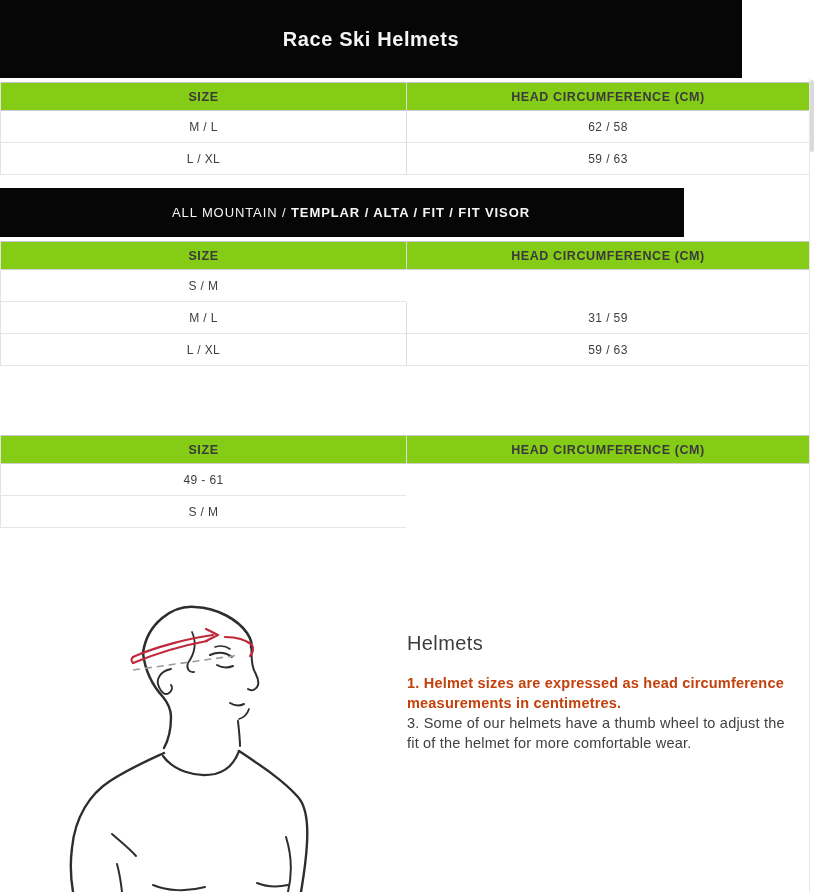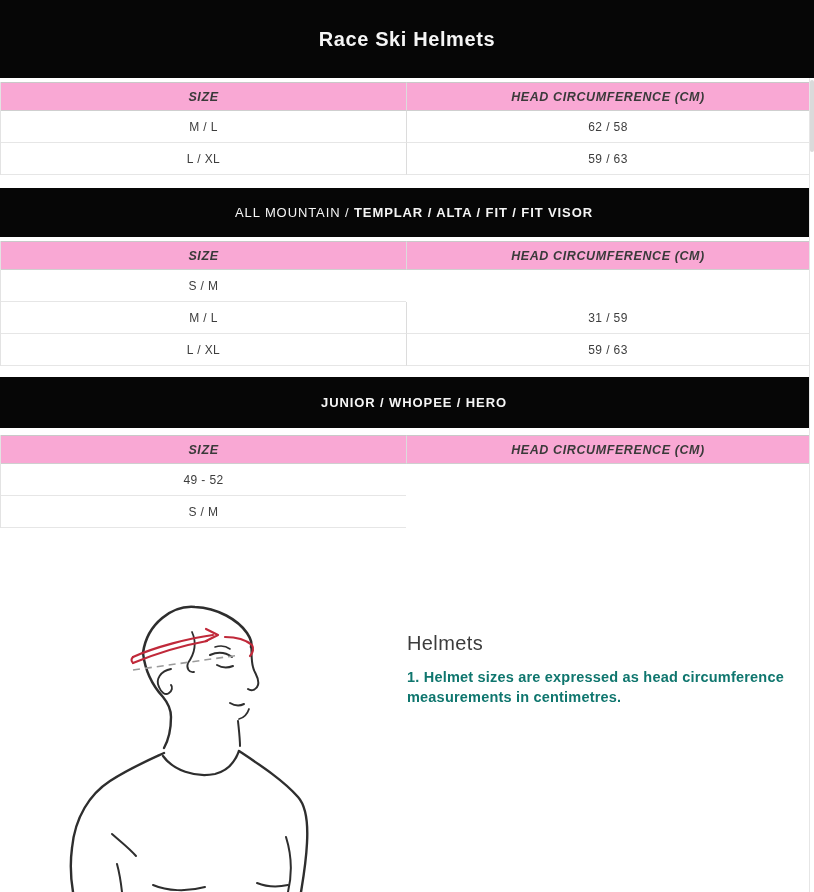--- a/index.html
+++ b/index.html
@@ -15,7 +15,7 @@
     position:absolute; left:0; background:#060606; color:#f5f5f5;
     display:flex; align-items:center; justify-content:center;
   }
-  .bar-main { top:0; width:814px; height:78px;text-align:right; }
+  .bar-main { top:0; width:742px; height:78px;text-align:right; }
   .bar-main .bar-title { font-size:20px; font-weight:bold; letter-spacing:0.6px; }
   .bar-sub { width:810px; font-size:13px; letter-spacing:0.9px;padding-left:18px; }
   .bar-2 { top:188px; height:49px; }

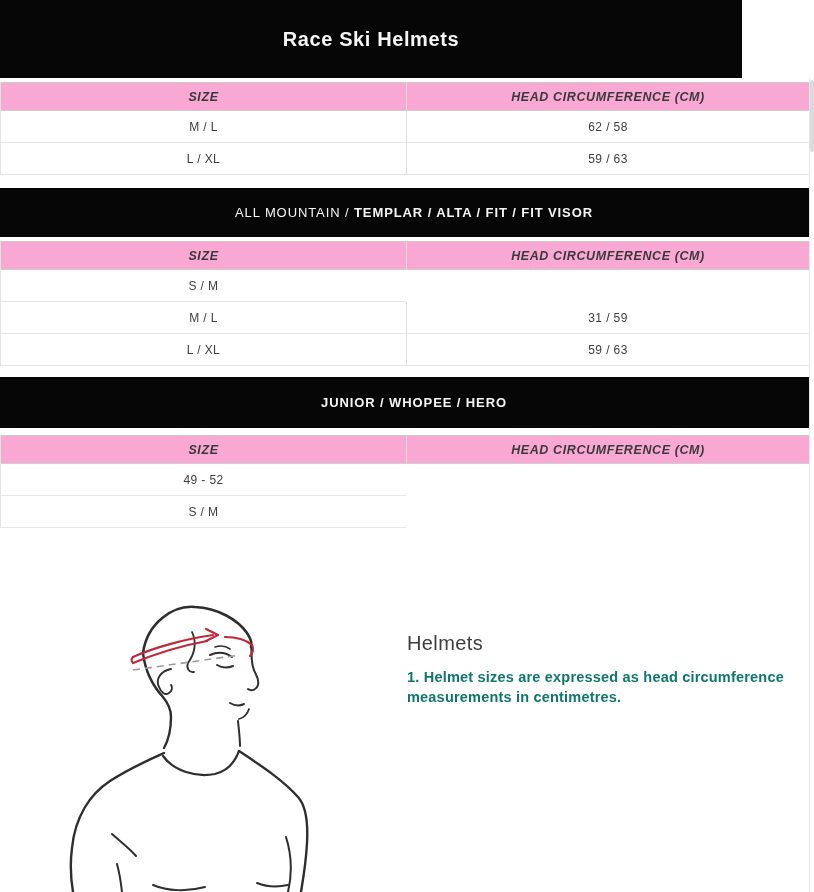--- a/index.html
+++ b/index.html
@@ -33,9 +33,9 @@
   .tbl-3 { top:435px; }
   .thead, .trow { display:grid; grid-template-columns:405px 1fr; }
   .th {
-    height:29px; background:#f9a8d4; display:flex; align-items:center; justify-content:center;
+    height:29px; background:#84cc16; display:flex; align-items:center; justify-content:center;
     font-size:12.5px; font-weight:bold; color:#3a3a3a; letter-spacing:0.6px;
-    border-top:1px solid #c9c9c9; border-bottom:1px solid #cfcfcf;font-style:italic;
+    border-top:1px solid #c9c9c9; border-bottom:1px solid #cfcfcf;
   }
   .td {
     height:32px; display:flex; align-items:center; justify-content:center;

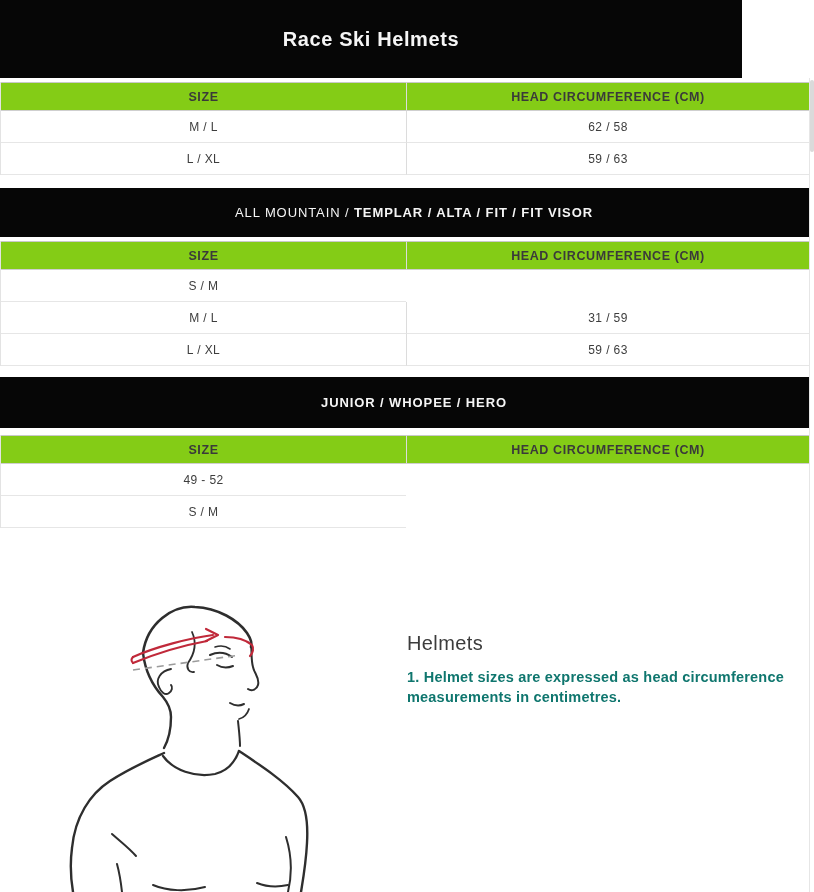--- a/index.html
+++ b/index.html
@@ -17,7 +17,7 @@
   }
   .bar-main { top:0; width:742px; height:78px;text-align:right; }
   .bar-main .bar-title { font-size:20px; font-weight:bold; letter-spacing:0.6px; }
-  .bar-sub { width:810px; font-size:13px; letter-spacing:0.9px;padding-left:18px; }
+  .bar-sub { width:684px; font-size:13px; letter-spacing:0.9px;padding-left:18px; }
   .bar-2 { top:188px; height:49px; }
   .bar-3 { top:377px; height:51px; font-weight:bold; }
   .t-reg { font-weight:normal; }

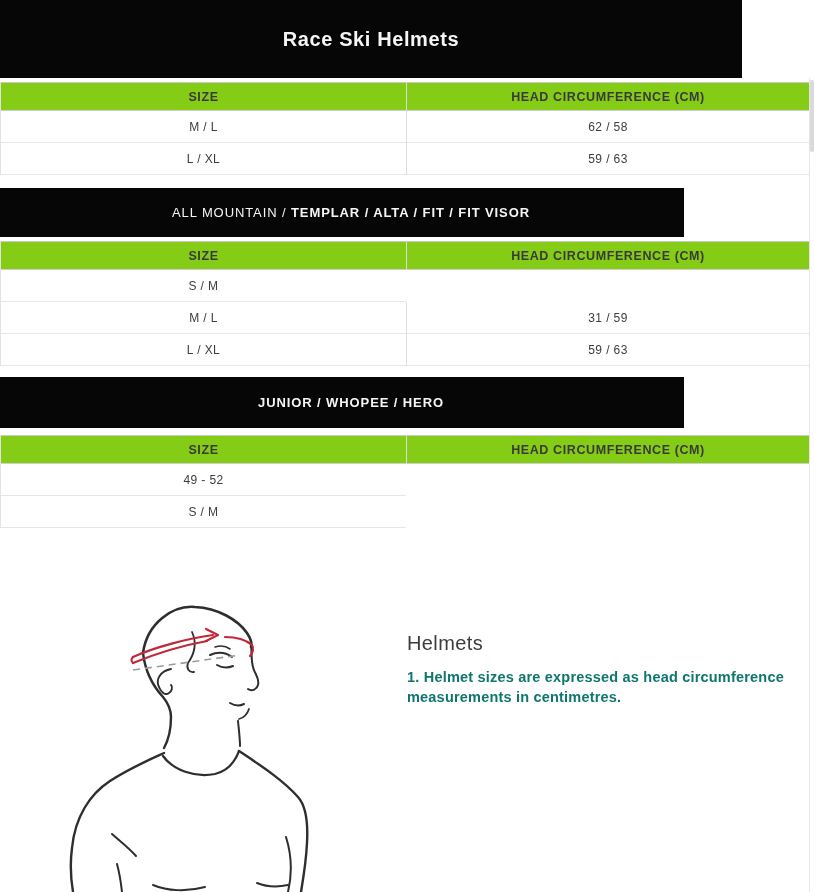--- a/index.html
+++ b/index.html
@@ -111,9 +111,6 @@
     </div>
   </div>
 
-  <div class="bar bar-sub bar-3">
-    <span class="t-bold">JUNIOR / WHOPEE / HERO</span>
-  </div>
 
   <div class="size-table tbl-3">
     <div class="thead">

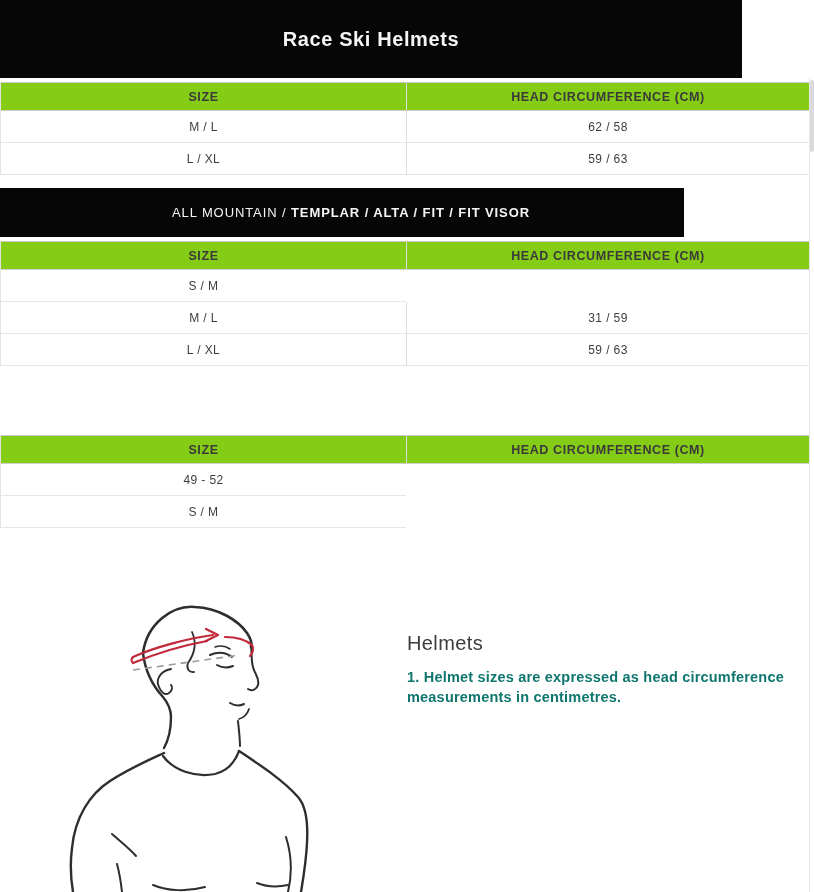--- a/index.html
+++ b/index.html
@@ -118,7 +118,7 @@
       <div class="th">HEAD CIRCUMFERENCE (CM)</div>
     </div>
     <div class="trow">
-      <div class="td">49 - 52</div>
+      <div class="td">49 - 61</div>
     </div>
     <div class="trow">
       <div class="td">S / M</div>

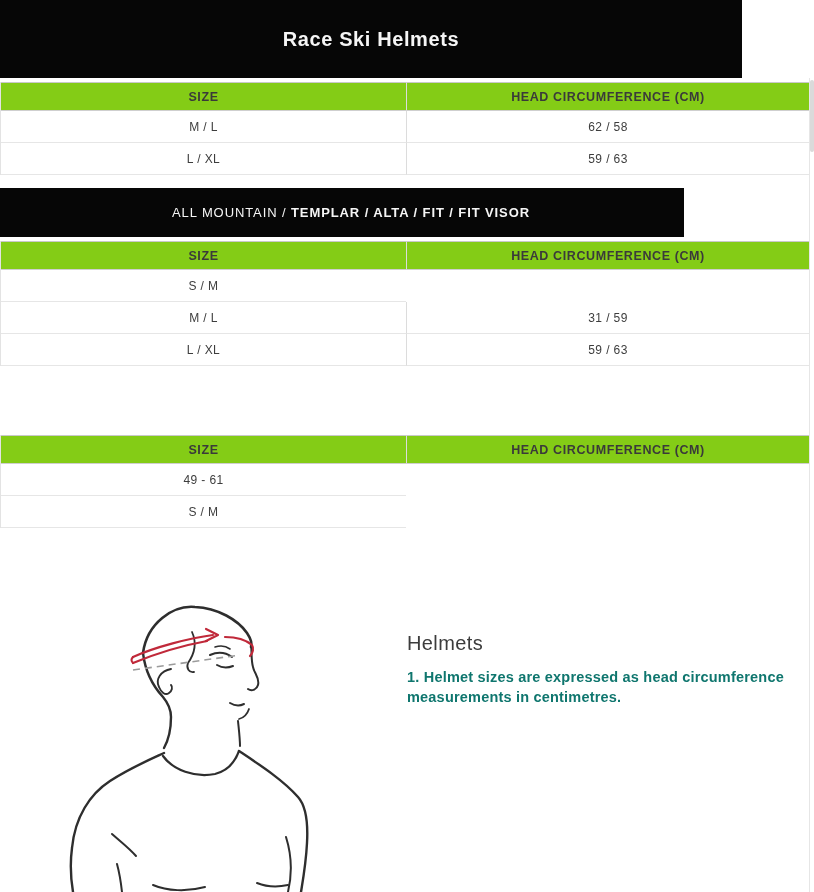--- a/index.html
+++ b/index.html
@@ -59,7 +59,7 @@
   .info-col { position:absolute; left:407px; top:632px; width:380px; color:#404040; }
   .info-heading { font-size:20px; color:#3c3c3c; letter-spacing:0.4px; font-weight:normal; }
   .note { font-size:14.5px; line-height:20px; letter-spacing:0.2px; }
-  .note-bold { font-weight:bold; color:#0f766e; margin-top:12px; }
+  .note-bold { font-weight:bold; color:#c2410c; margin-top:18px; }
   .note-reg { margin-top:17px; }
   .note-reg2 { margin-top:0; }
 </style>

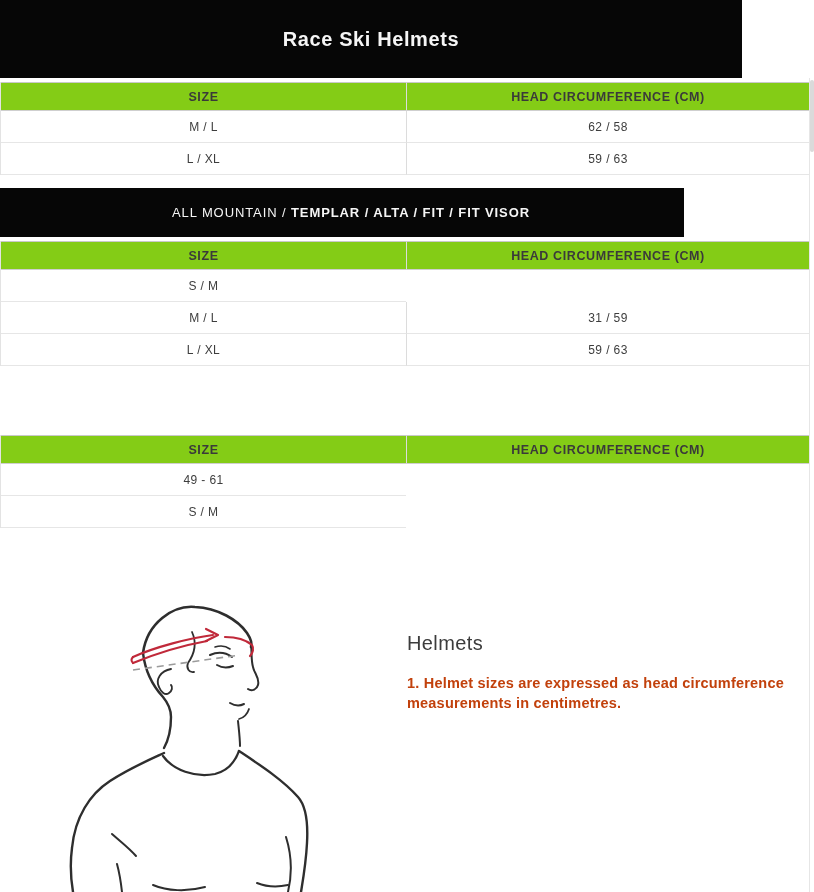--- a/index.html
+++ b/index.html
@@ -176,6 +176,7 @@
   <div class="info-col">
     <div class="info-heading">Helmets</div>
     <p class="note note-bold">1. Helmet sizes are expressed as head circumference measurements in centimetres.</p>
+    <p class="note note-reg2">3. Some of our helmets have a thumb wheel to adjust the fit of the helmet for more comfortable wear.</p>
   </div>
 
   <div class="right-strip">

